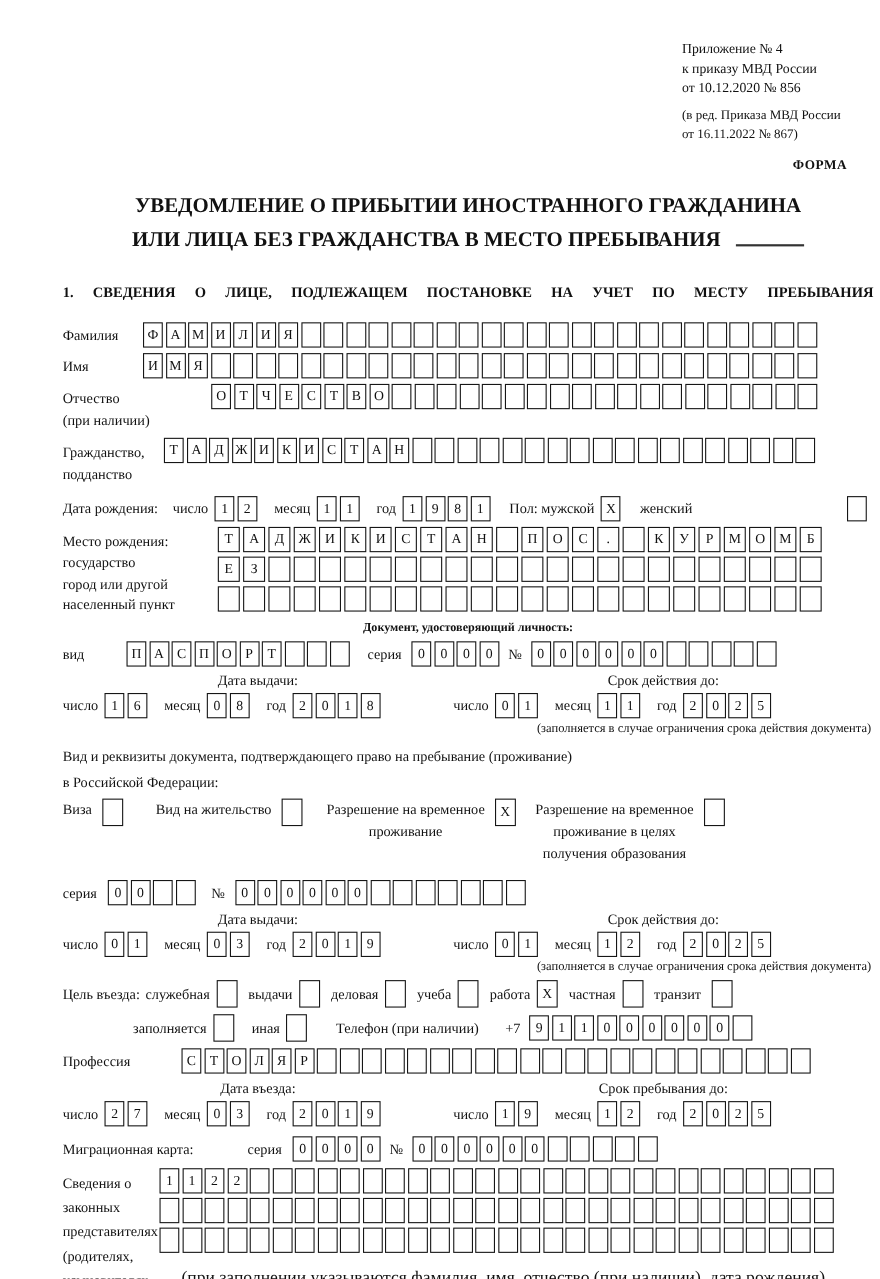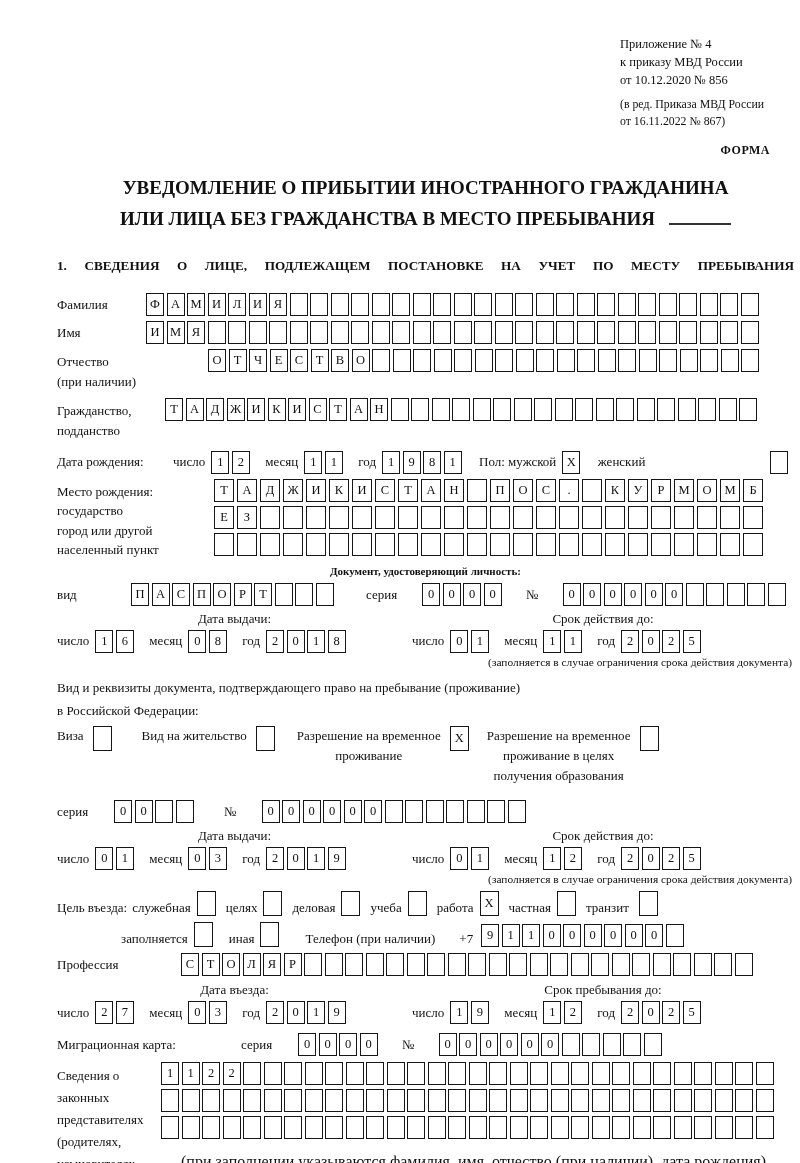--- a/index.html
+++ b/index.html
@@ -18,7 +18,7 @@
   .sec-heading { font-weight:bold; font-size:13.2px; margin-top:24px; text-align:justify; text-align-last:justify; }
 
   .frows { margin-top:19px; }
-  .row { display:flex; align-items:flex-start; margin-bottom:5px; font-size:13px;gap:16px; }
+  .row { display:flex; align-items:flex-start; margin-bottom:5px; font-size:13px; }
   .lbl { flex:none; padding-top:4px; }
   .lbl-stack { flex:none; line-height:1.55; padding-top:3px; }
   .w-fam { width:73px; } .w-otch { width:135px; } .w-grazh { width:92px; }

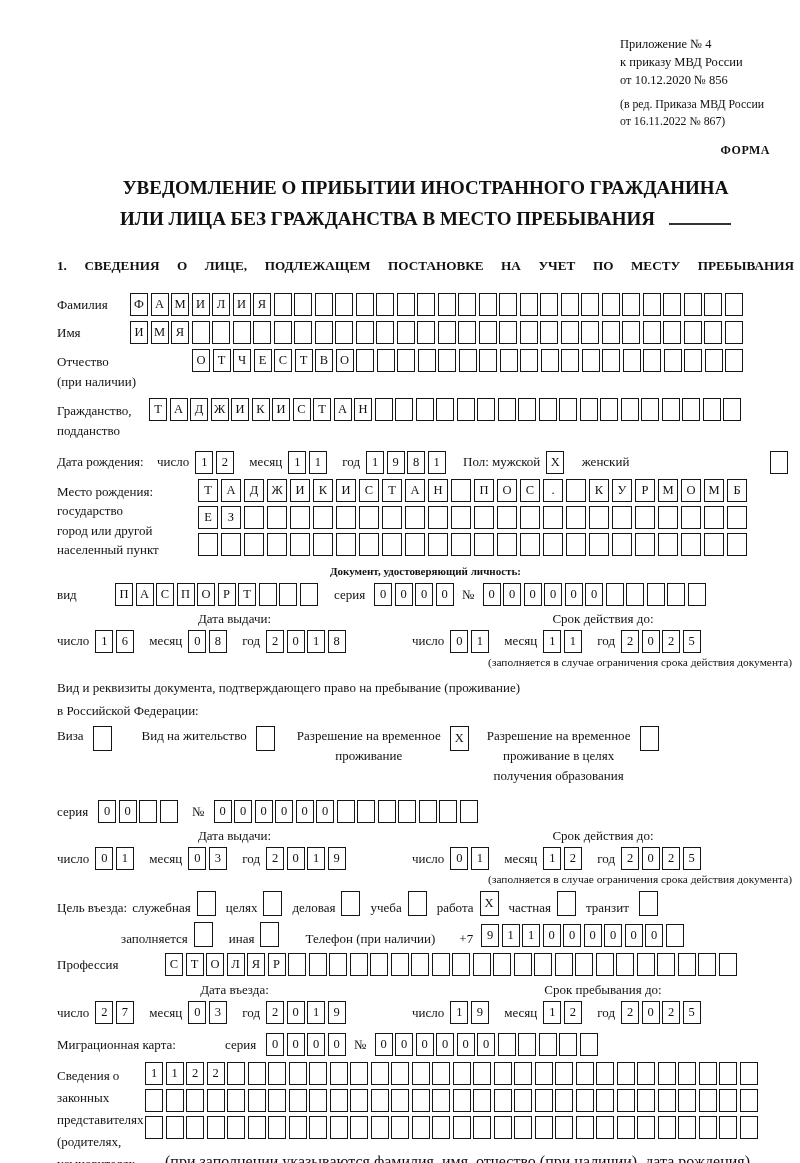--- a/index.html
+++ b/index.html
@@ -52,7 +52,7 @@
   .permit-row .plbl { padding-top:2px; }
   .gap30 { margin-left:30px; } .gap22 { margin-left:22px; } .gap18 { margin-left:18px; }
 
-  .goal-row { display:flex; align-items:flex-end; font-size:13px; margin-top:6px; margin-bottom:6px; }
+  .goal-row { display:flex; align-items:center; font-size:13px; margin-top:6px; margin-bottom:6px; }
   .goal-row .glbl { margin-left:10px; }
   .goal-row .g0 { margin-left:0; }
   .goal-row .cb { margin-left:6px; }

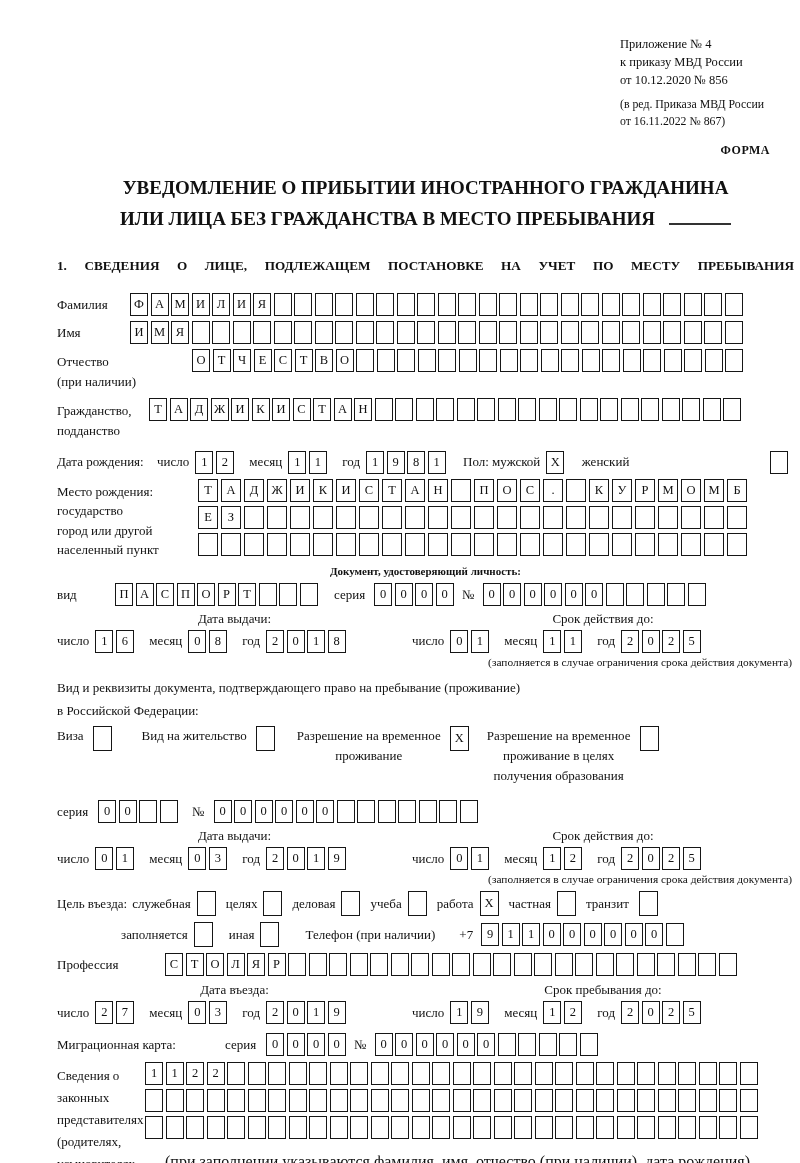--- a/index.html
+++ b/index.html
@@ -548,7 +548,7 @@
       <span class="boxes">
           <span class="cell cb"></span>
         </span>
-      <span class="glbl">целях</span>
+      <span class="glbl">выдачи</span>
       <span class="boxes">
           <span class="cell cb"></span>
         </span>

